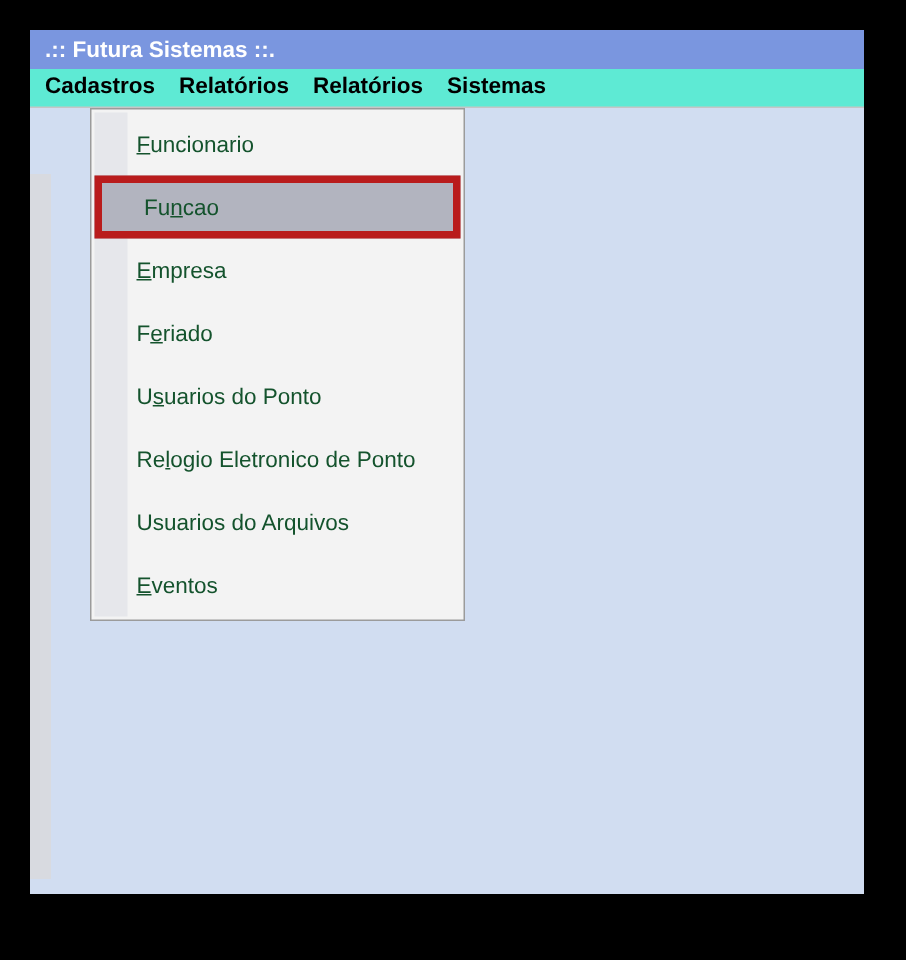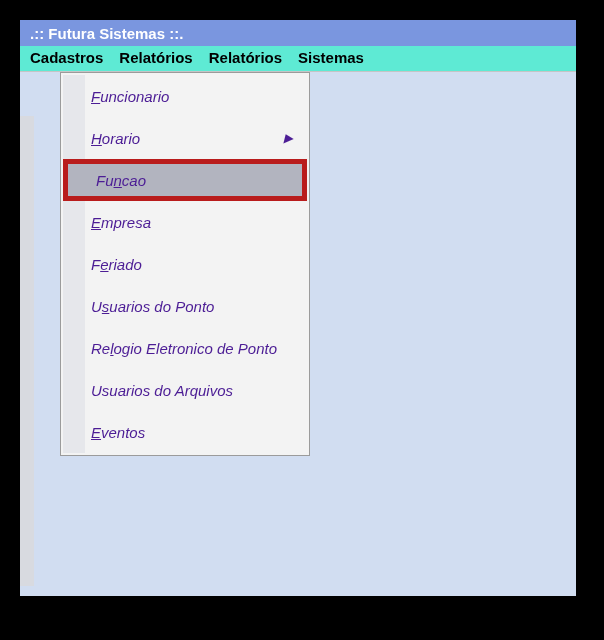--- a/index.html
+++ b/index.html
@@ -20,7 +20,7 @@
     .sidebar-stub { position: absolute; left: 0; top: 44px; width: 14px; height: 470px; background: #d8dae0; }
     .dropdown { position: absolute; left: 40px; top: 0; width: 250px; background: #f3f3f3; border: 1px solid #9b9b9b; z-index: 10; padding: 2px; }
     .menu-list { display: flex; flex-direction: column; }
-    .menu-item { display: flex; align-items: center; height: 42px; padding: 0 14px 0 28px; font-size: 15px; color: #4c1d95; cursor: pointer; position: relative; font-style: italic; }
+    .menu-item { display: flex; align-items: center; height: 42px; padding: 0 14px 0 28px; font-size: 15px; color: #14532d; cursor: pointer; position: relative; }
     .menu-item.highlight { background: #b2b4bf; border: 5px solid #b91c1c; }
     .menu-item .underline-letter { text-decoration: underline; }
     .submenu-arrow { margin-left: auto; font-size: 12px; }

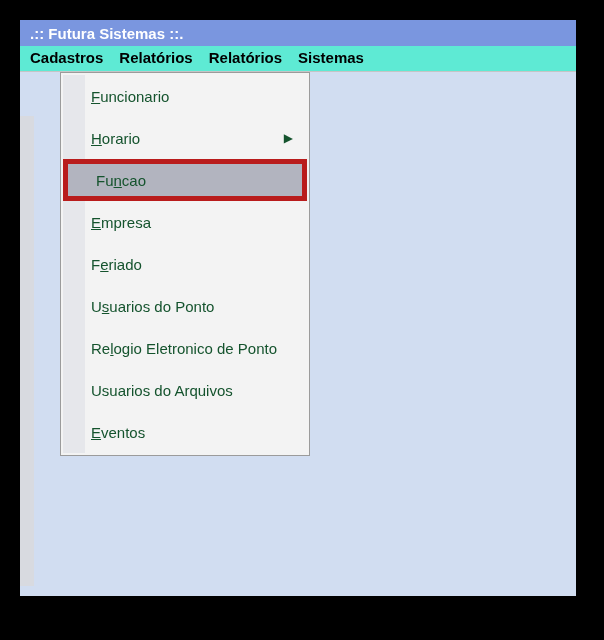--- a/index.html
+++ b/index.html
@@ -73,10 +73,6 @@
               <div class="menu-item">
                 <span><span class="underline-letter">F</span>uncionario</span>
               </div>
-              <div class="menu-item">
-                <span><span class="underline-letter">H</span>orario</span>
-                <span class="submenu-arrow">▶</span>
-              </div>
               <div class="menu-item highlight">
                 <span>Fu<span class="underline-letter">n</span>cao</span>
               </div>

